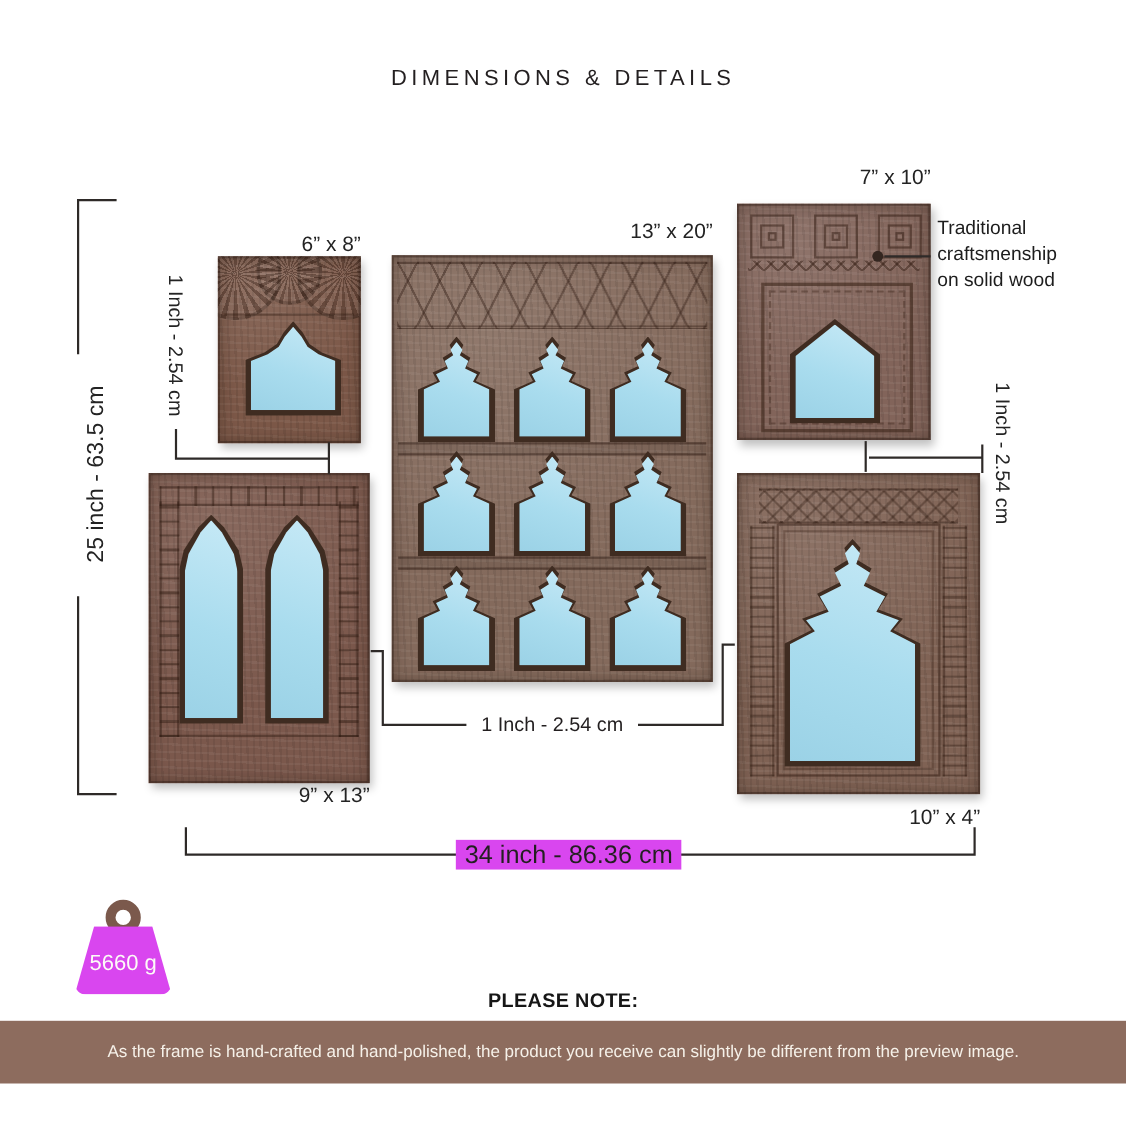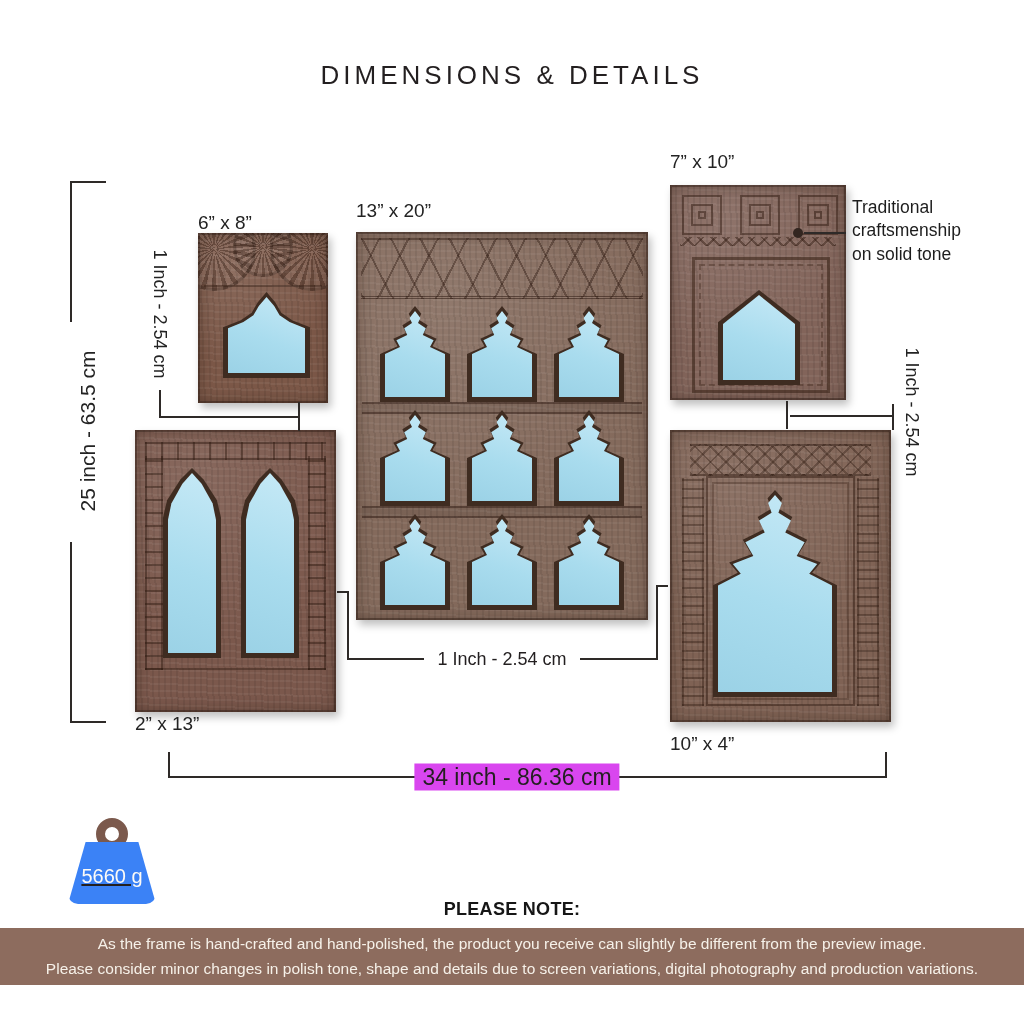--- a/index.html
+++ b/index.html
@@ -8,7 +8,7 @@
   .abs{position:absolute;}
 
   
-  .title{left:0;top:60px;width:1024px;text-align:center;font-size:26px;
+  .title{left:0;top:60px;width:1024px;text-align:center;font-size:20px;
          letter-spacing:4px;font-weight:500;color:#231f20;}
   .dimlabel{font-size:19px;color:#232323;text-align:left;white-space:nowrap;}
   .vtext{position:absolute;white-space:nowrap;font-size:18px;color:#232323;}

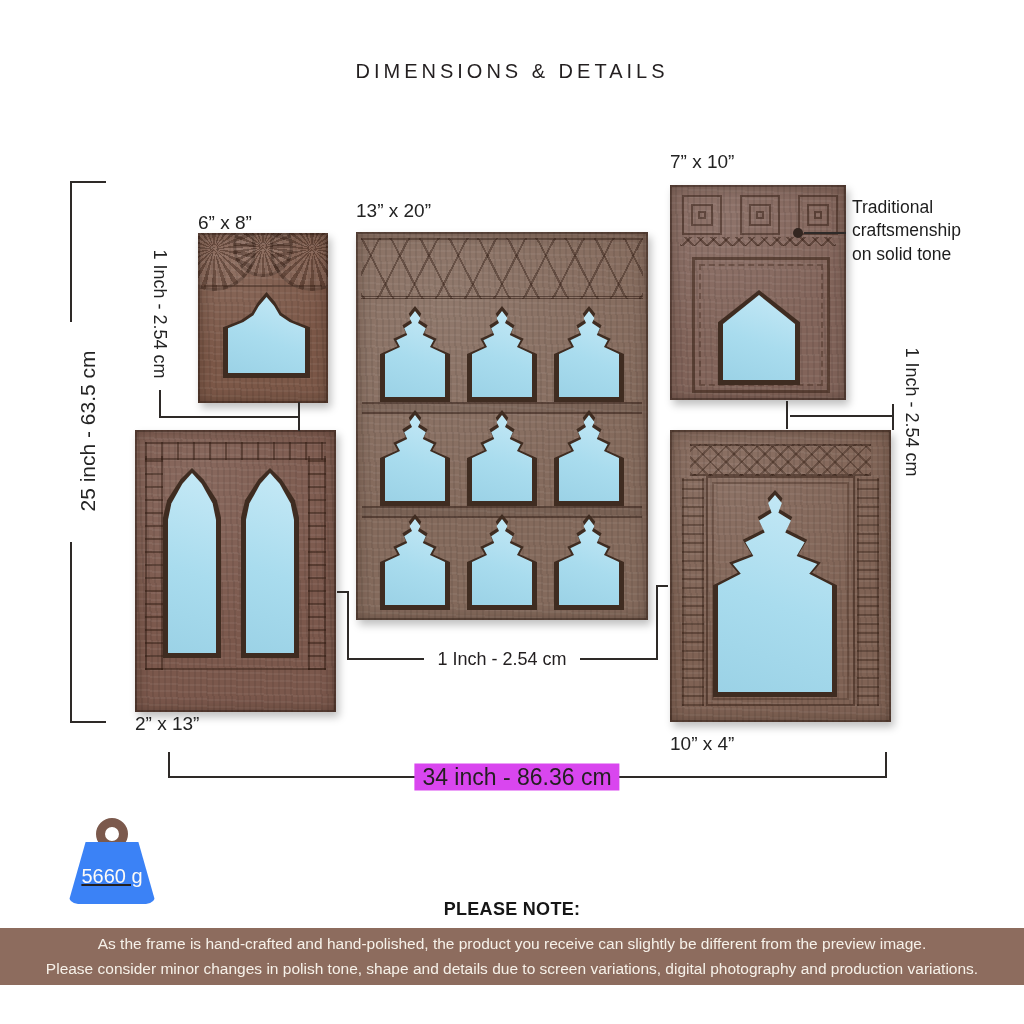--- a/index.html
+++ b/index.html
@@ -10,7 +10,7 @@
   
   .title{left:0;top:60px;width:1024px;text-align:center;font-size:20px;
          letter-spacing:4px;font-weight:500;color:#231f20;}
-  .dimlabel{font-size:19px;color:#232323;text-align:left;white-space:nowrap;}
+  .dimlabel{font-size:19px;color:#232323;text-align:right;white-space:nowrap;}
   .vtext{position:absolute;white-space:nowrap;font-size:18px;color:#232323;}
   #v25{left:88px;top:431px;font-size:21px;transform:translate(-50%,-50%) rotate(-90deg);}
   #v1L{left:159px;top:314px;transform:translate(-50%,-50%) rotate(90deg);}

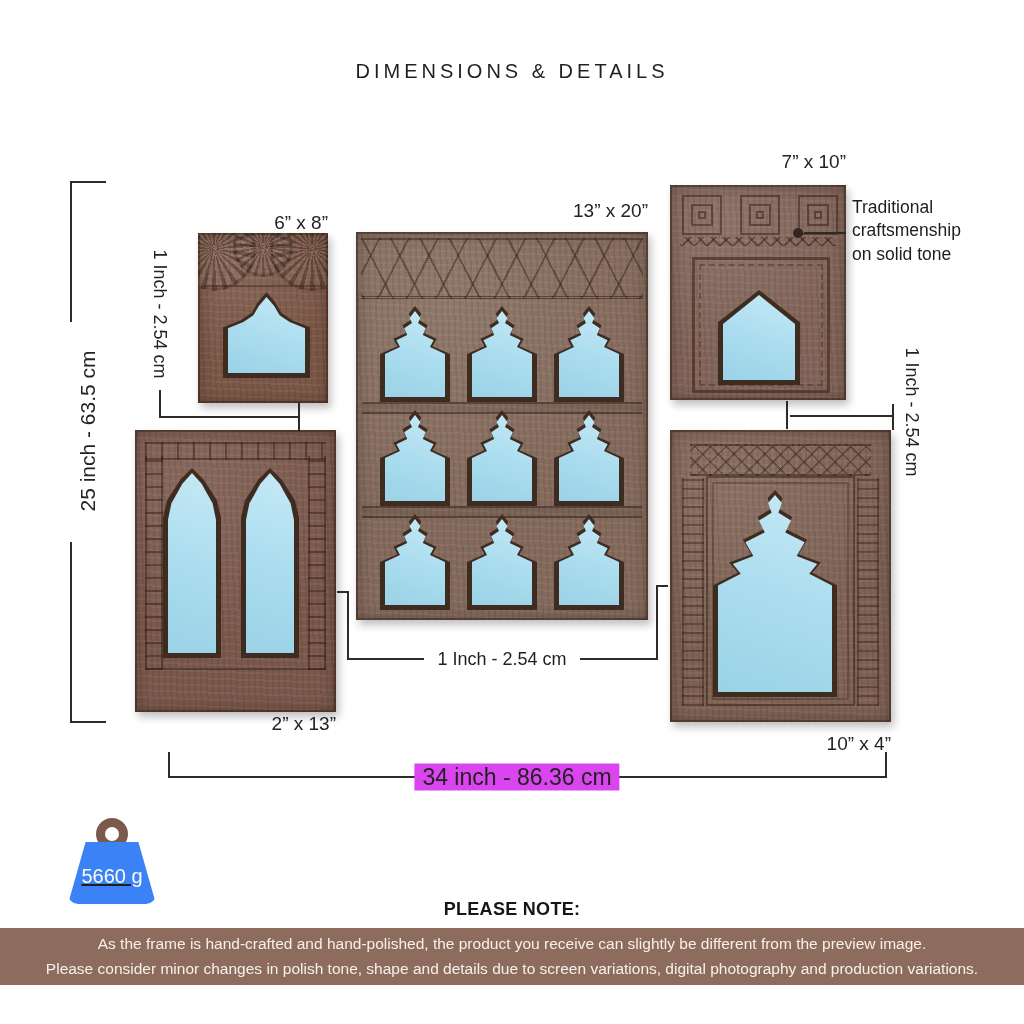--- a/index.html
+++ b/index.html
@@ -241,7 +241,7 @@
 <div class="abs" id="gap-bottom" style="font-family:inherit;">1 Inch - 2.54 cm</div>
 <div class="abs" id="total-width">34 inch - 86.36 cm</div>
 
-<div class="abs callout">Traditional craftsmenship on solid tone</div>
+<div class="abs callout">Traditional craftsmenship on solid wood</div>
 
 <div class="abs wring"></div>
 <div class="abs wbody">

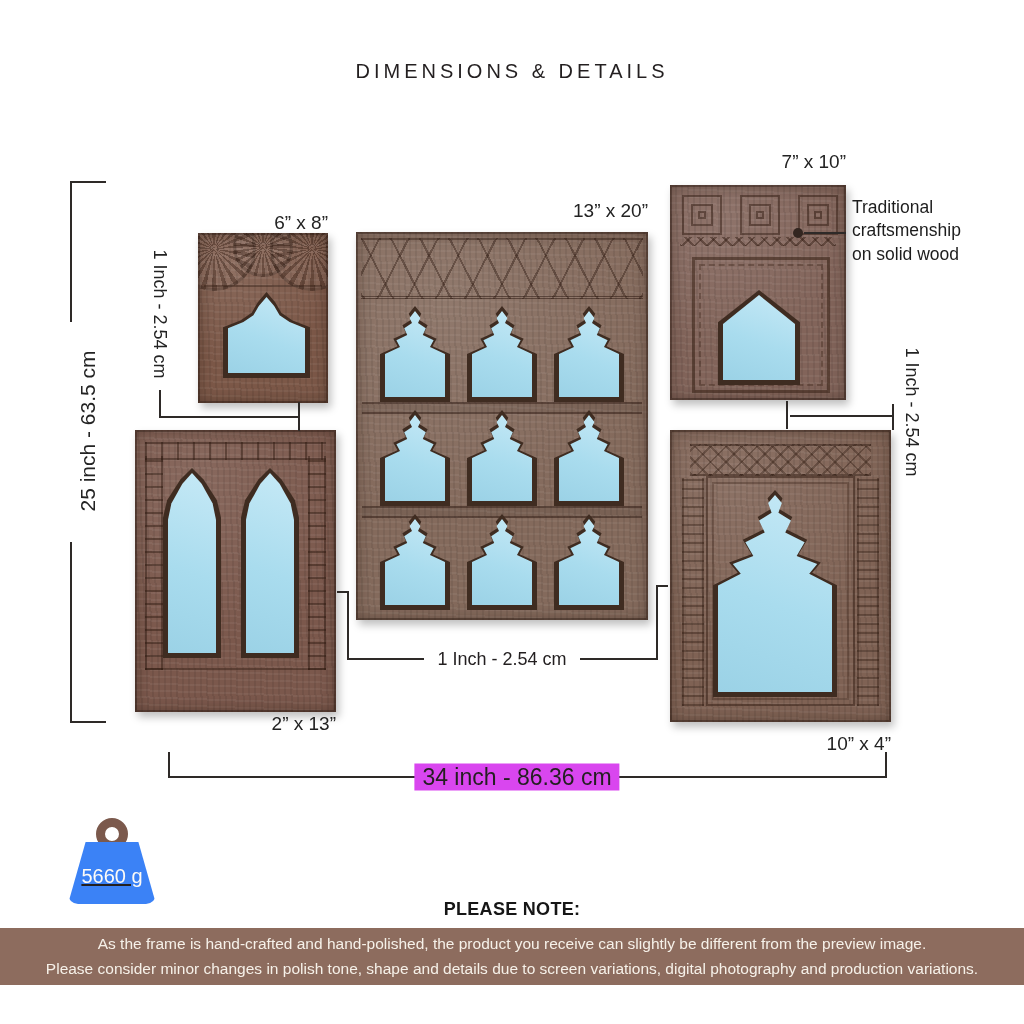--- a/index.html
+++ b/index.html
@@ -221,7 +221,7 @@
     <div class="glass"></div>
   </div>
 </div>
-<div class="abs dimlabel" style="left:135px;top:713px;width:201px;">2” x 13”</div>
+<div class="abs dimlabel" style="left:135px;top:713px;width:201px;">9” x 13”</div>
 
 <div class="frame" id="f10x14">
   <div class="abs dband"></div>

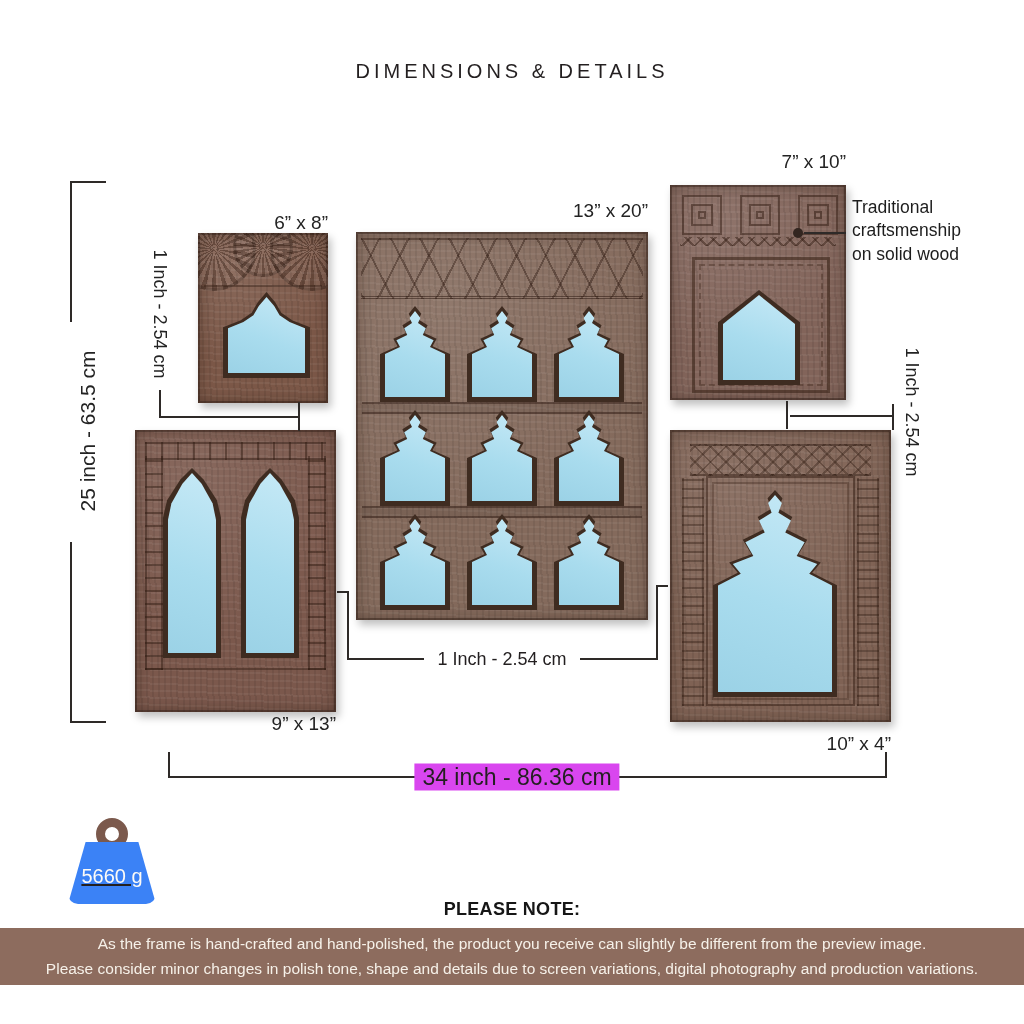--- a/index.html
+++ b/index.html
@@ -106,9 +106,9 @@
   
   .wring{left:96px;top:818px;width:32px;height:32px;border-radius:50%;
     border:9px solid #7b594c;background:#fff;box-sizing:border-box;}
-  .wbody{left:68px;top:842px;width:88px;height:62px;background:#3b82f6;
+  .wbody{left:68px;top:842px;width:88px;height:62px;background:#d946ef;
     clip-path:polygon(20% 0%,80% 0%,100% 100%,0% 100%);border-radius:0 0 10px 10px;
-    display:flex;align-items:center;justify-content:center;text-decoration:underline;}
+    display:flex;align-items:center;justify-content:center;}
   .wbody span{color:#fdfbf7;font-size:20px;padding-top:6px;}
 
   

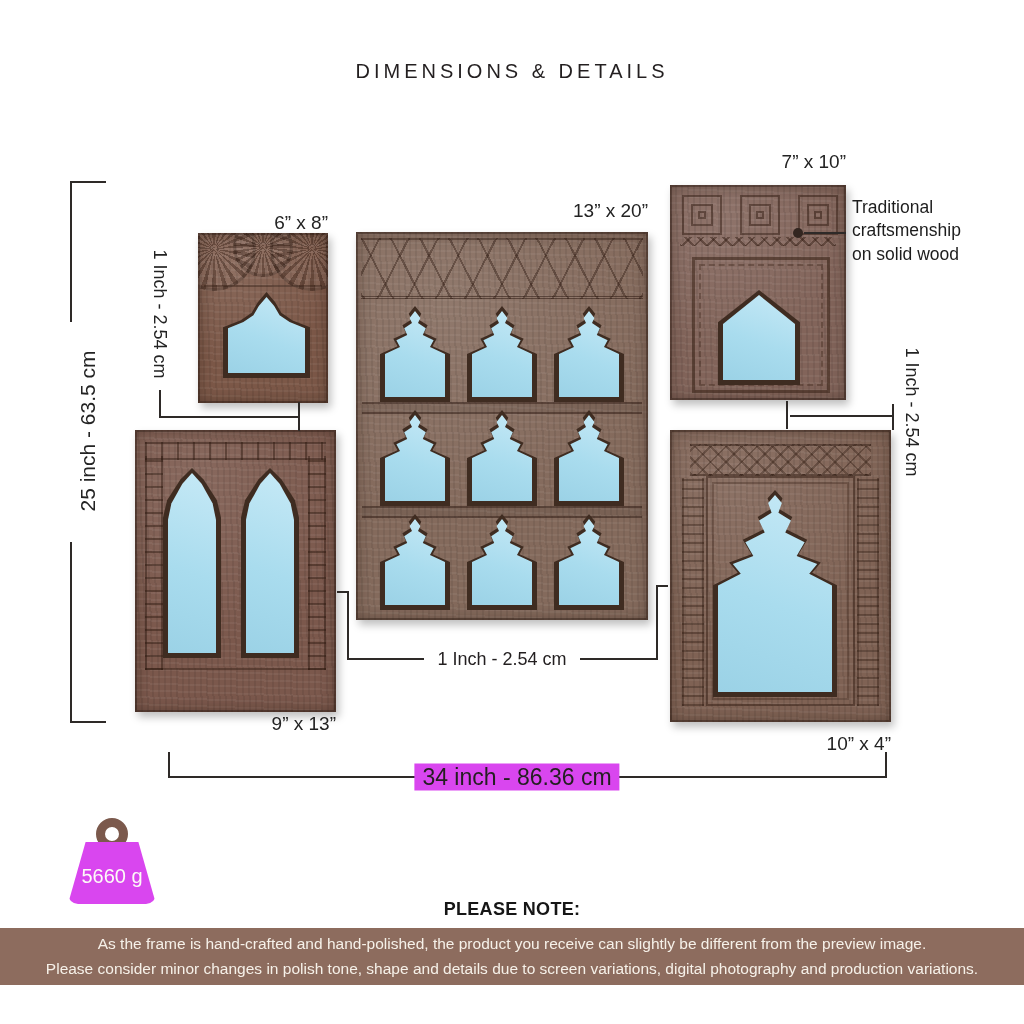--- a/index.html
+++ b/index.html
@@ -251,7 +251,6 @@
 <div class="abs note-title">PLEASE NOTE:</div>
 <div class="abs note-band">
   <div>As the frame is hand-crafted and hand-polished, the product you receive can slightly be different from the preview image.</div>
-  <div>Please consider minor changes in polish tone, shape and details due to screen variations, digital photography and production variations.</div>
 </div>
 
 </body></html>

